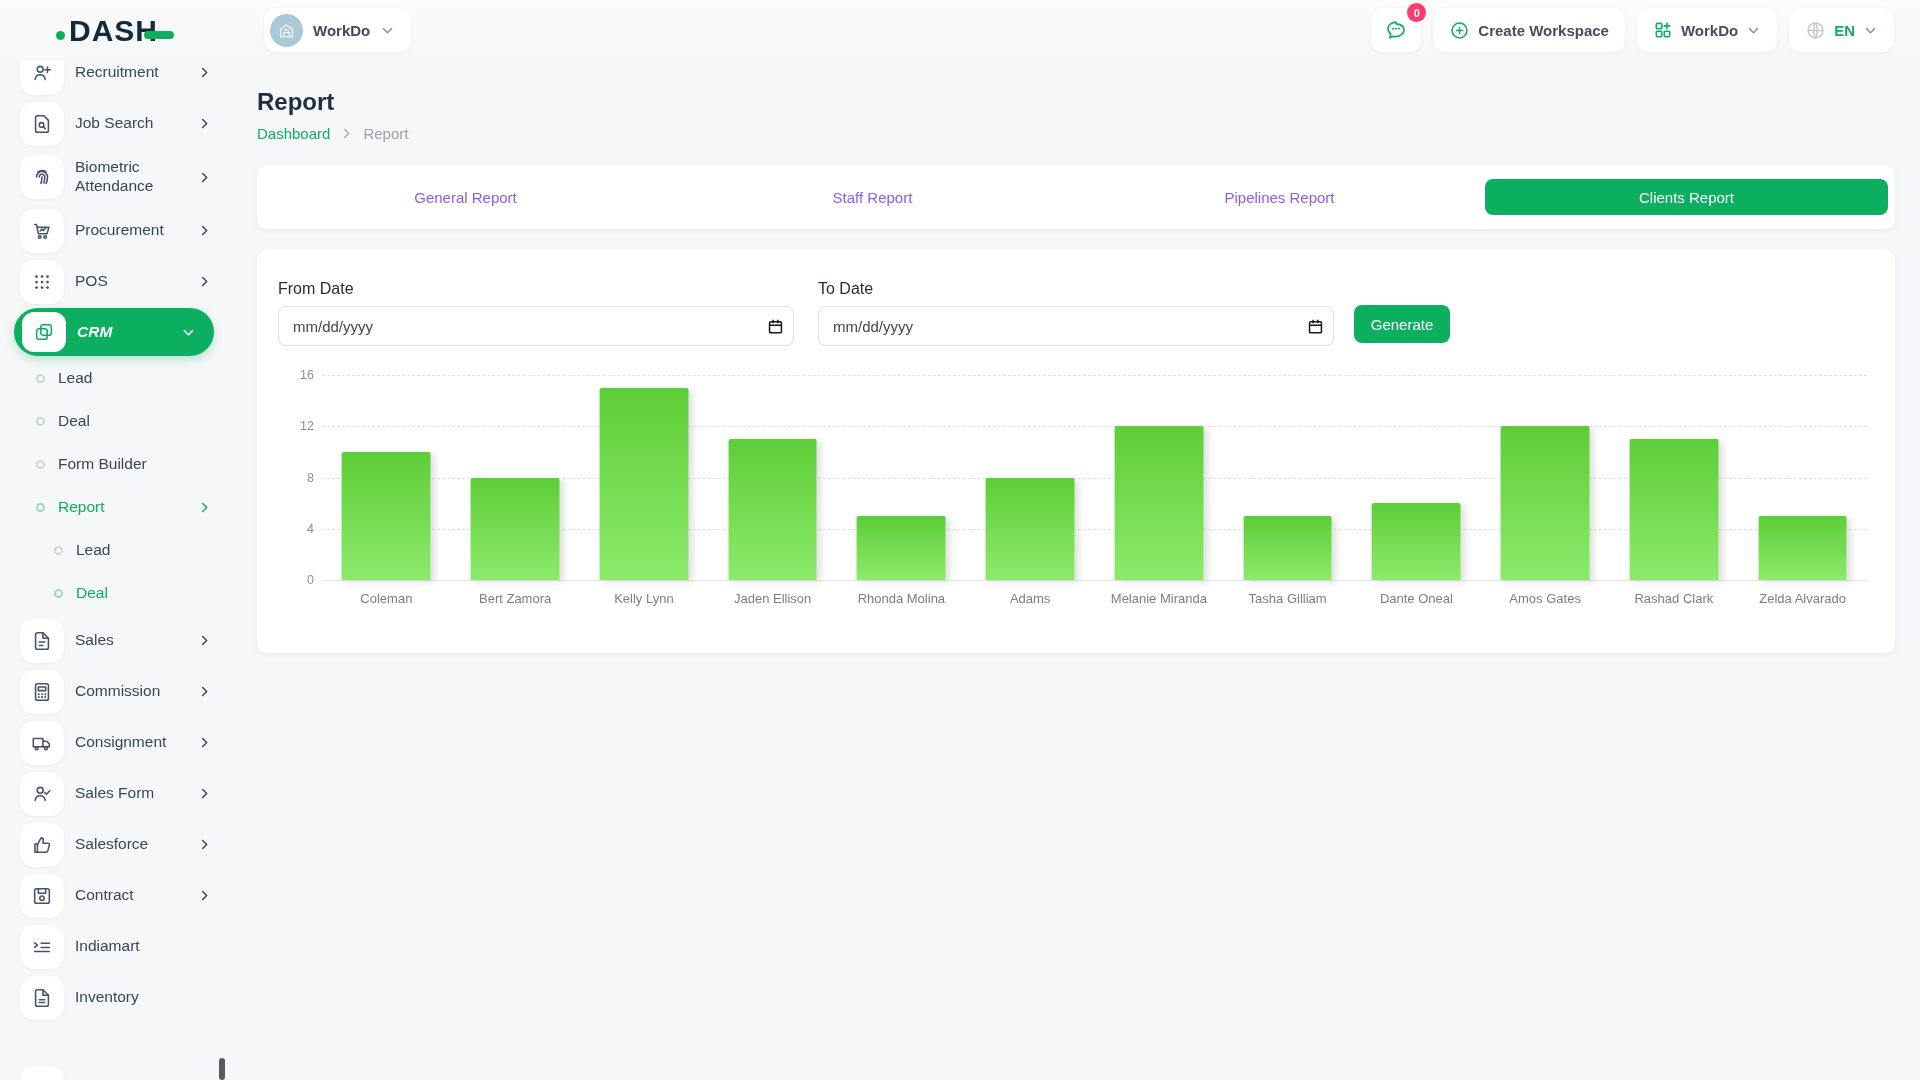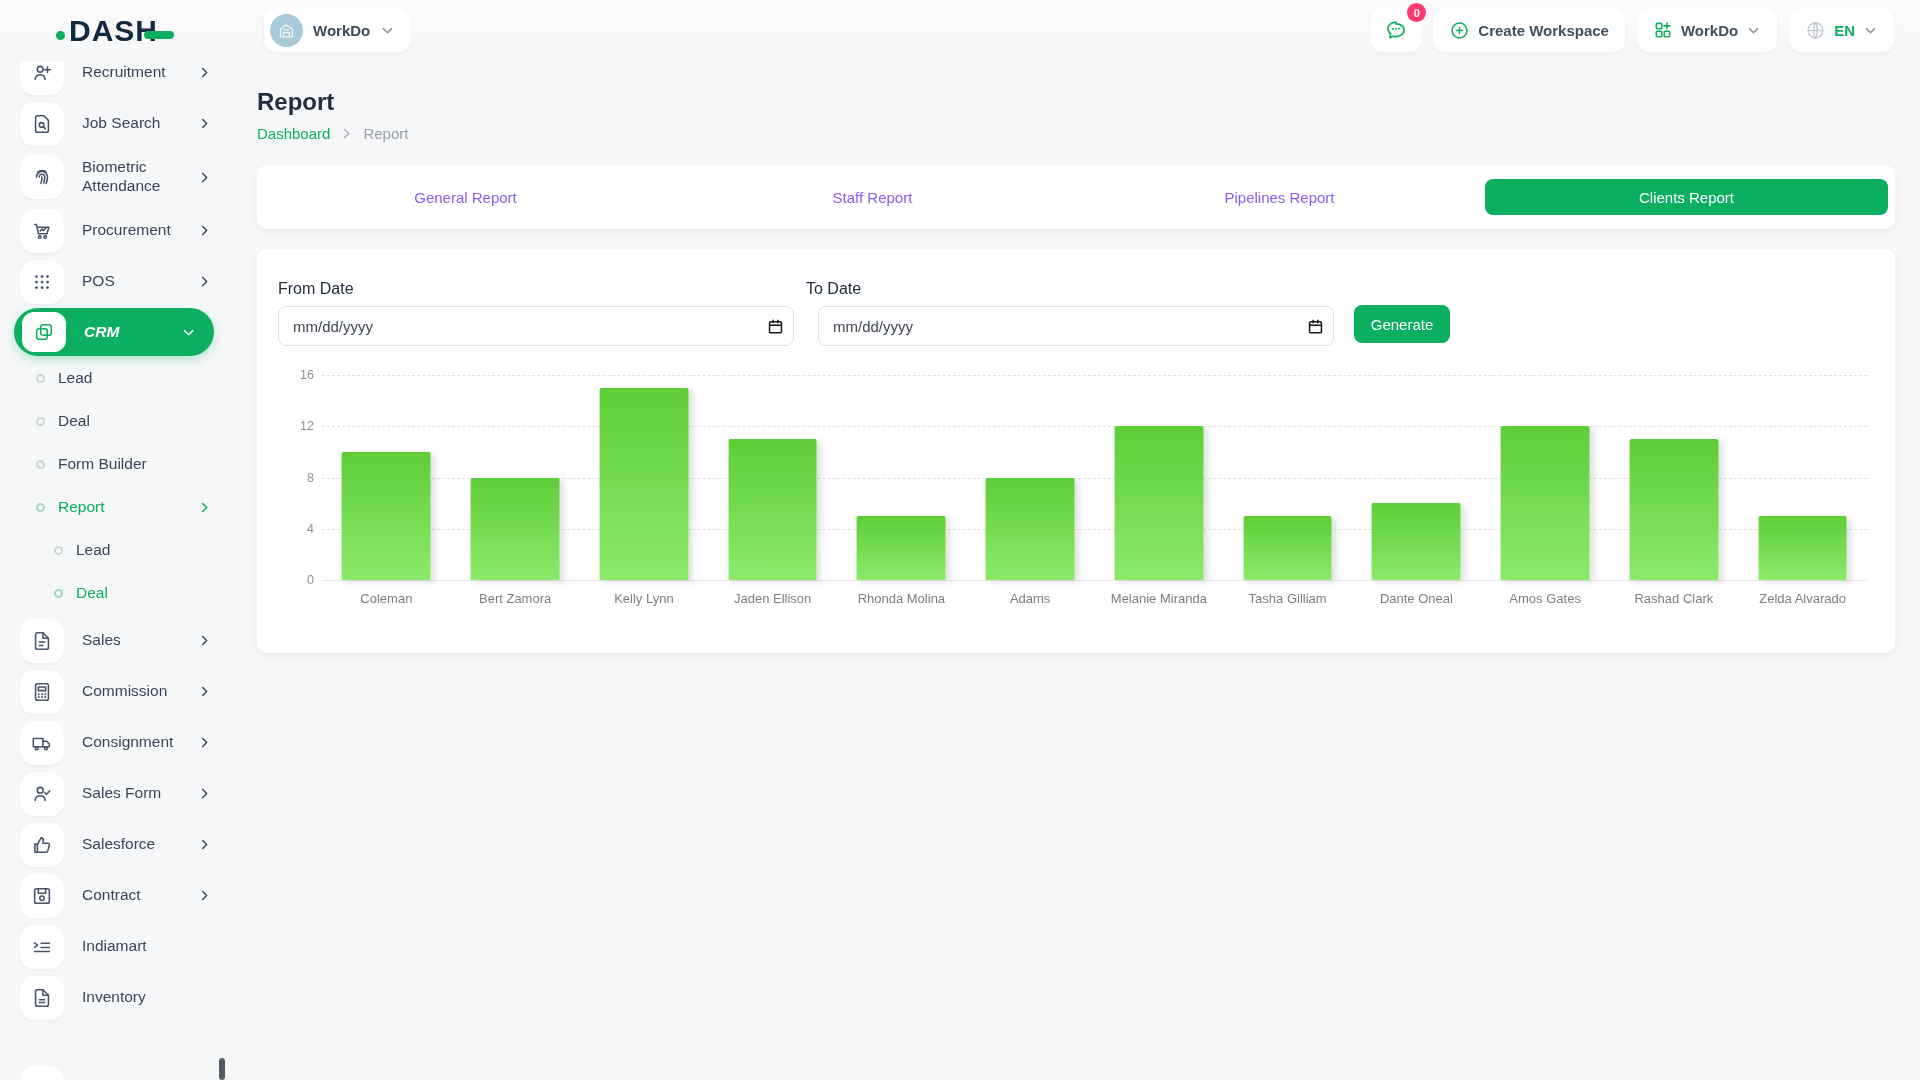--- a/index.html
+++ b/index.html
@@ -29,7 +29,7 @@
   .srow { height:51px; display:flex; align-items:center; padding-left:20px; position:relative; cursor:pointer; }
   .srow.tall { height:56px; }
   .tile { width:44px; height:44px; border-radius:14px; background:#fff; box-shadow:0 1px 3px rgba(25,35,55,.05); display:flex; align-items:center; justify-content:center; color:#47536b; flex:0 0 44px; }
-  .slabel { margin-left:18px; font-size:15.5px; color:#39465a; width:118px; line-height:1.22; }
+  .slabel { margin-left:11px; font-size:15.5px; color:#39465a; width:118px; line-height:1.22; }
   .srow-chev { position:absolute; right:16px; color:#3c485a; display:flex; }
   .srow.activecrm { height:50px; padding:0; margin:0 14px; }
   .crm-pill { width:100%; height:48px; background:#0CAF60; border-radius:24px; display:flex; align-items:center; padding-left:8px; position:relative; box-shadow:0 4px 10px rgba(12,175,96,.25);font-style:italic; }

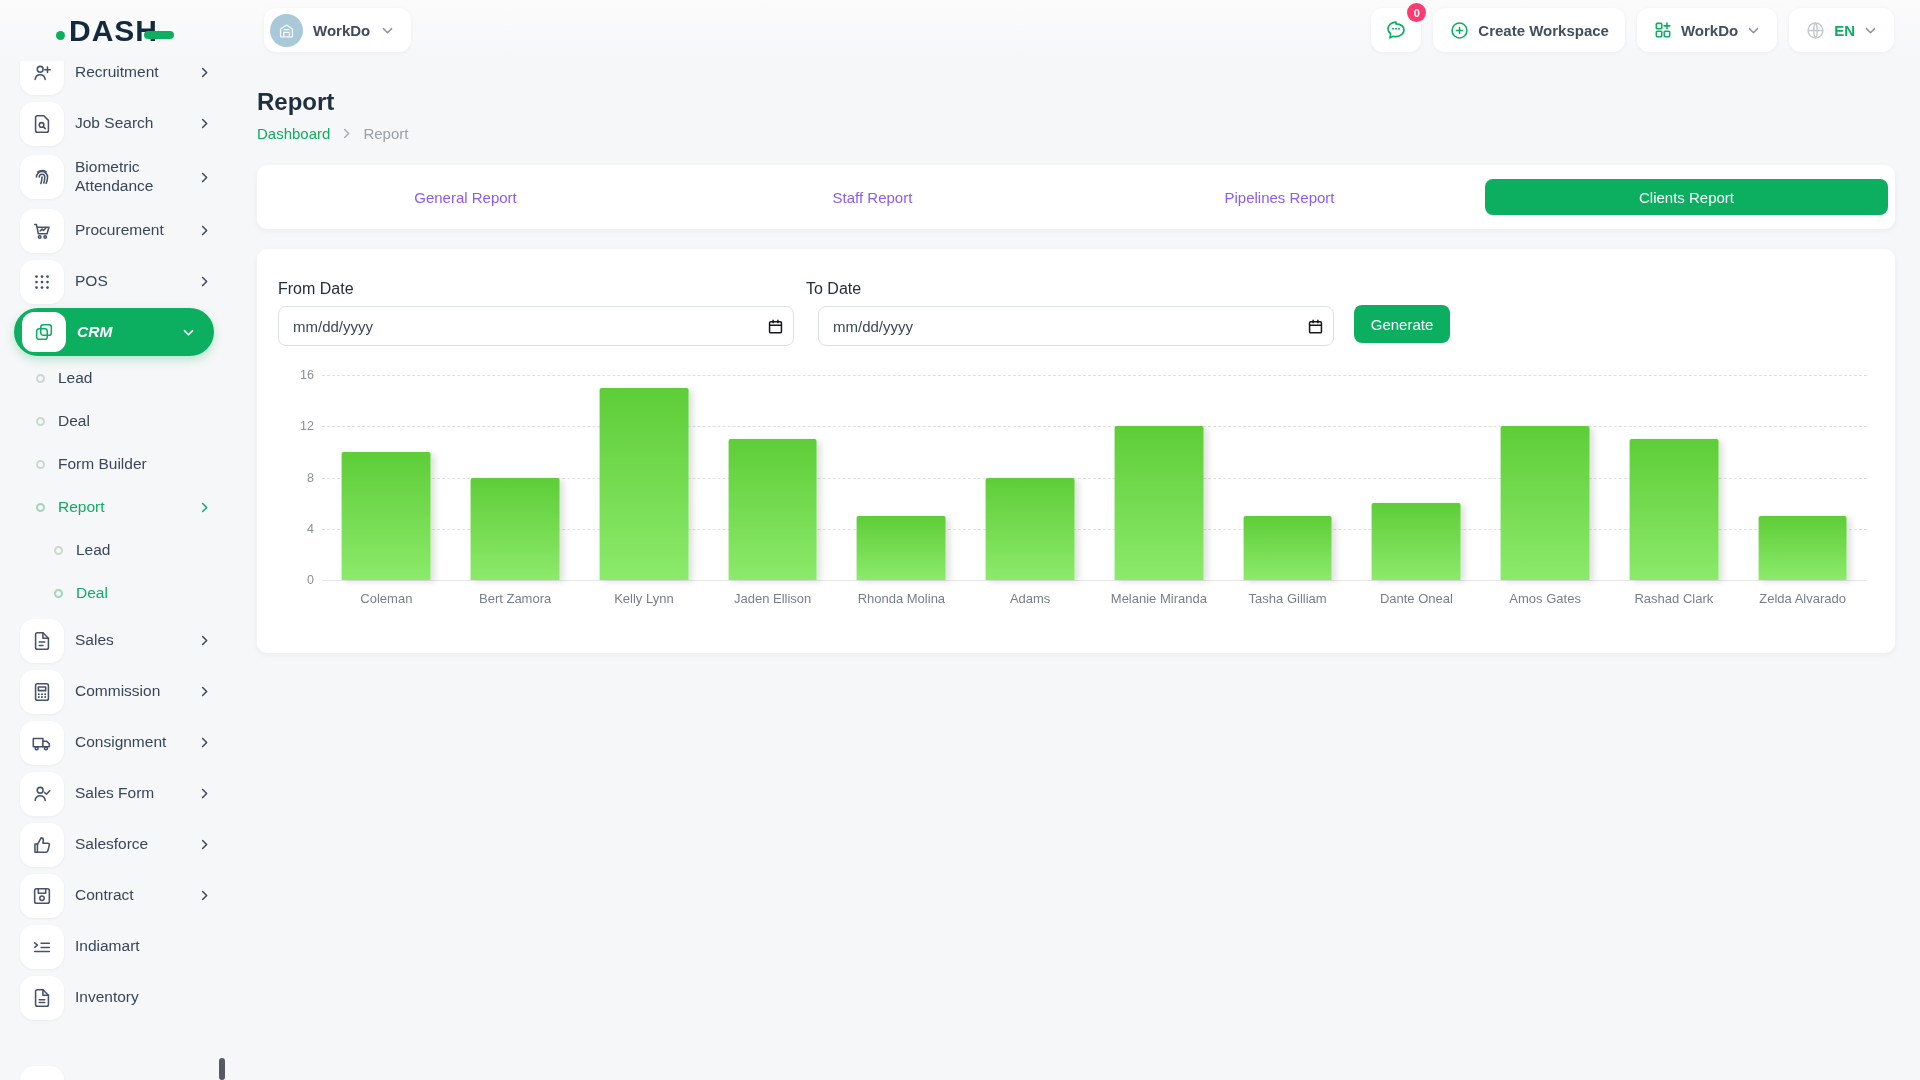--- a/index.html
+++ b/index.html
@@ -436,7 +436,7 @@
         </span>
     </div>
 
-    <label class="fld-label" style="left:549px">To Date</label>
+    <label class="fld-label" style="left:561px">To Date</label>
     <div class="date-input" style="left:561px">
       <input type="text" placeholder="mm/dd/yyyy" style="">
       <span class="cal-ico">

